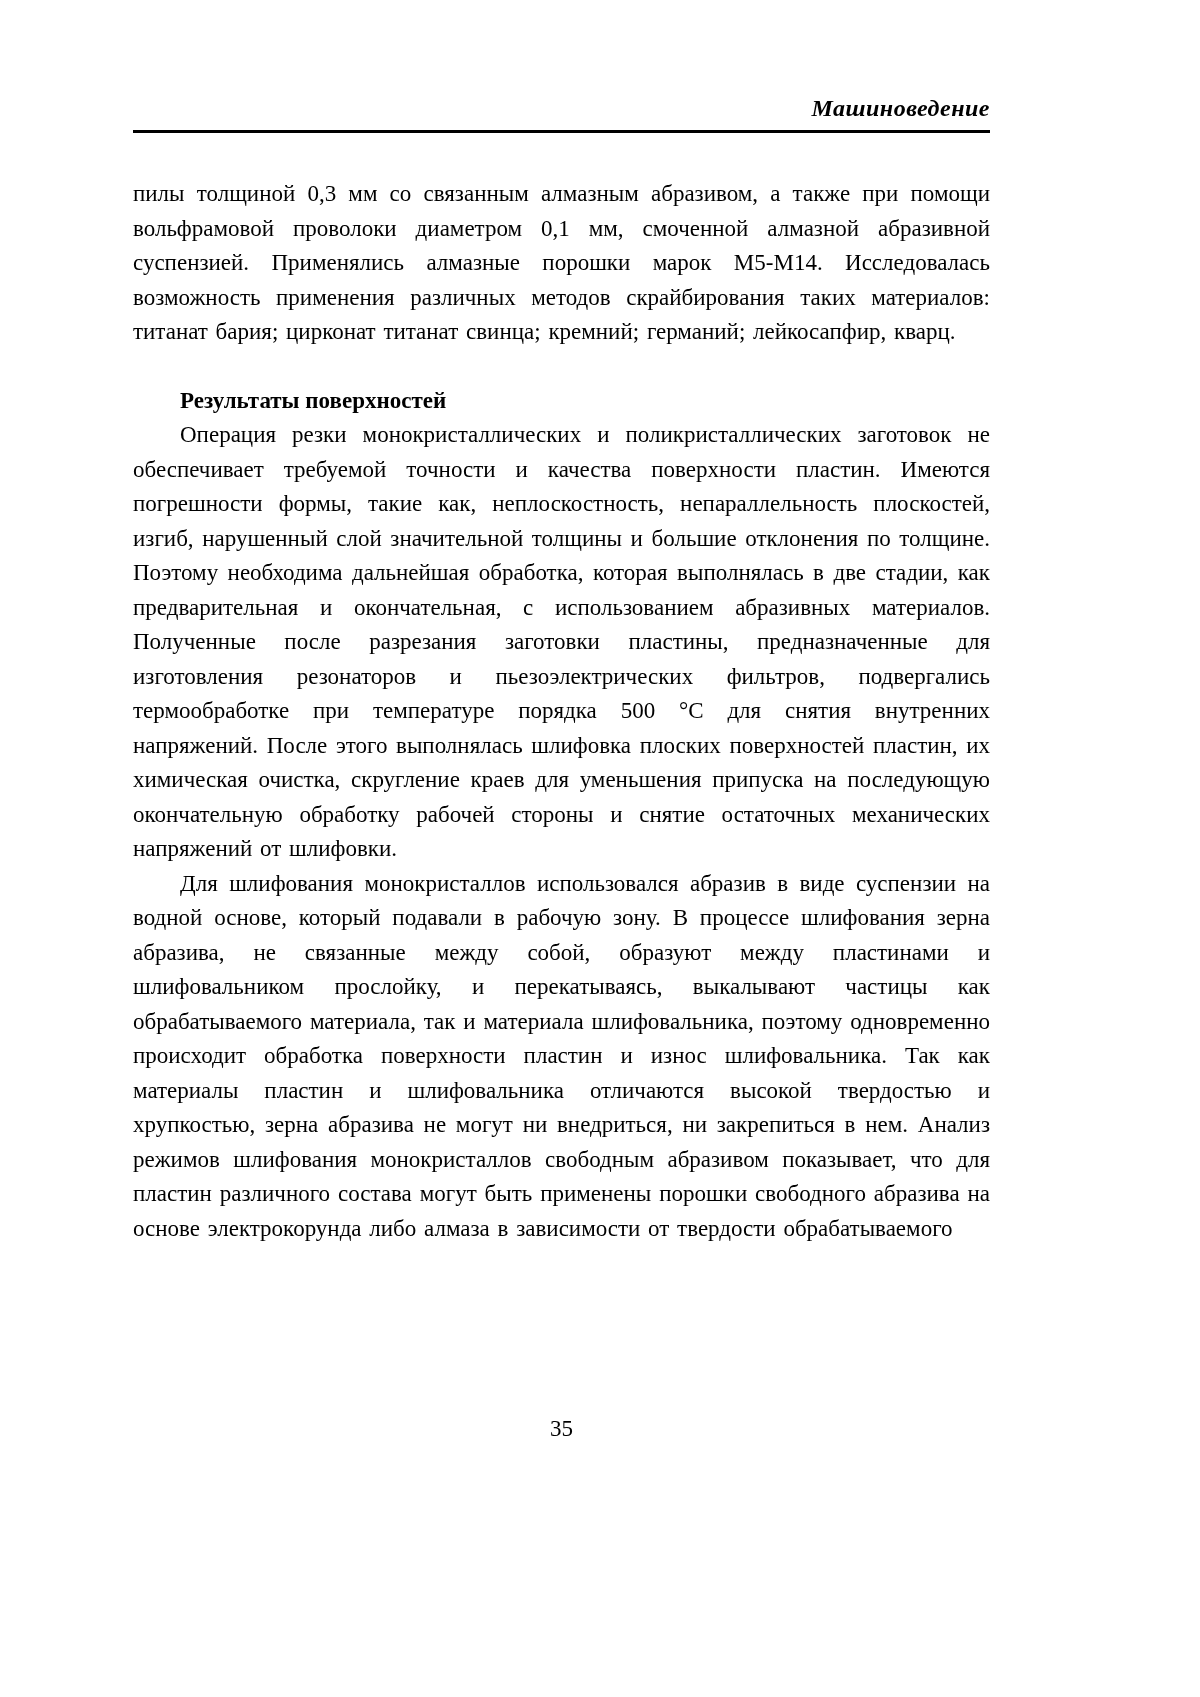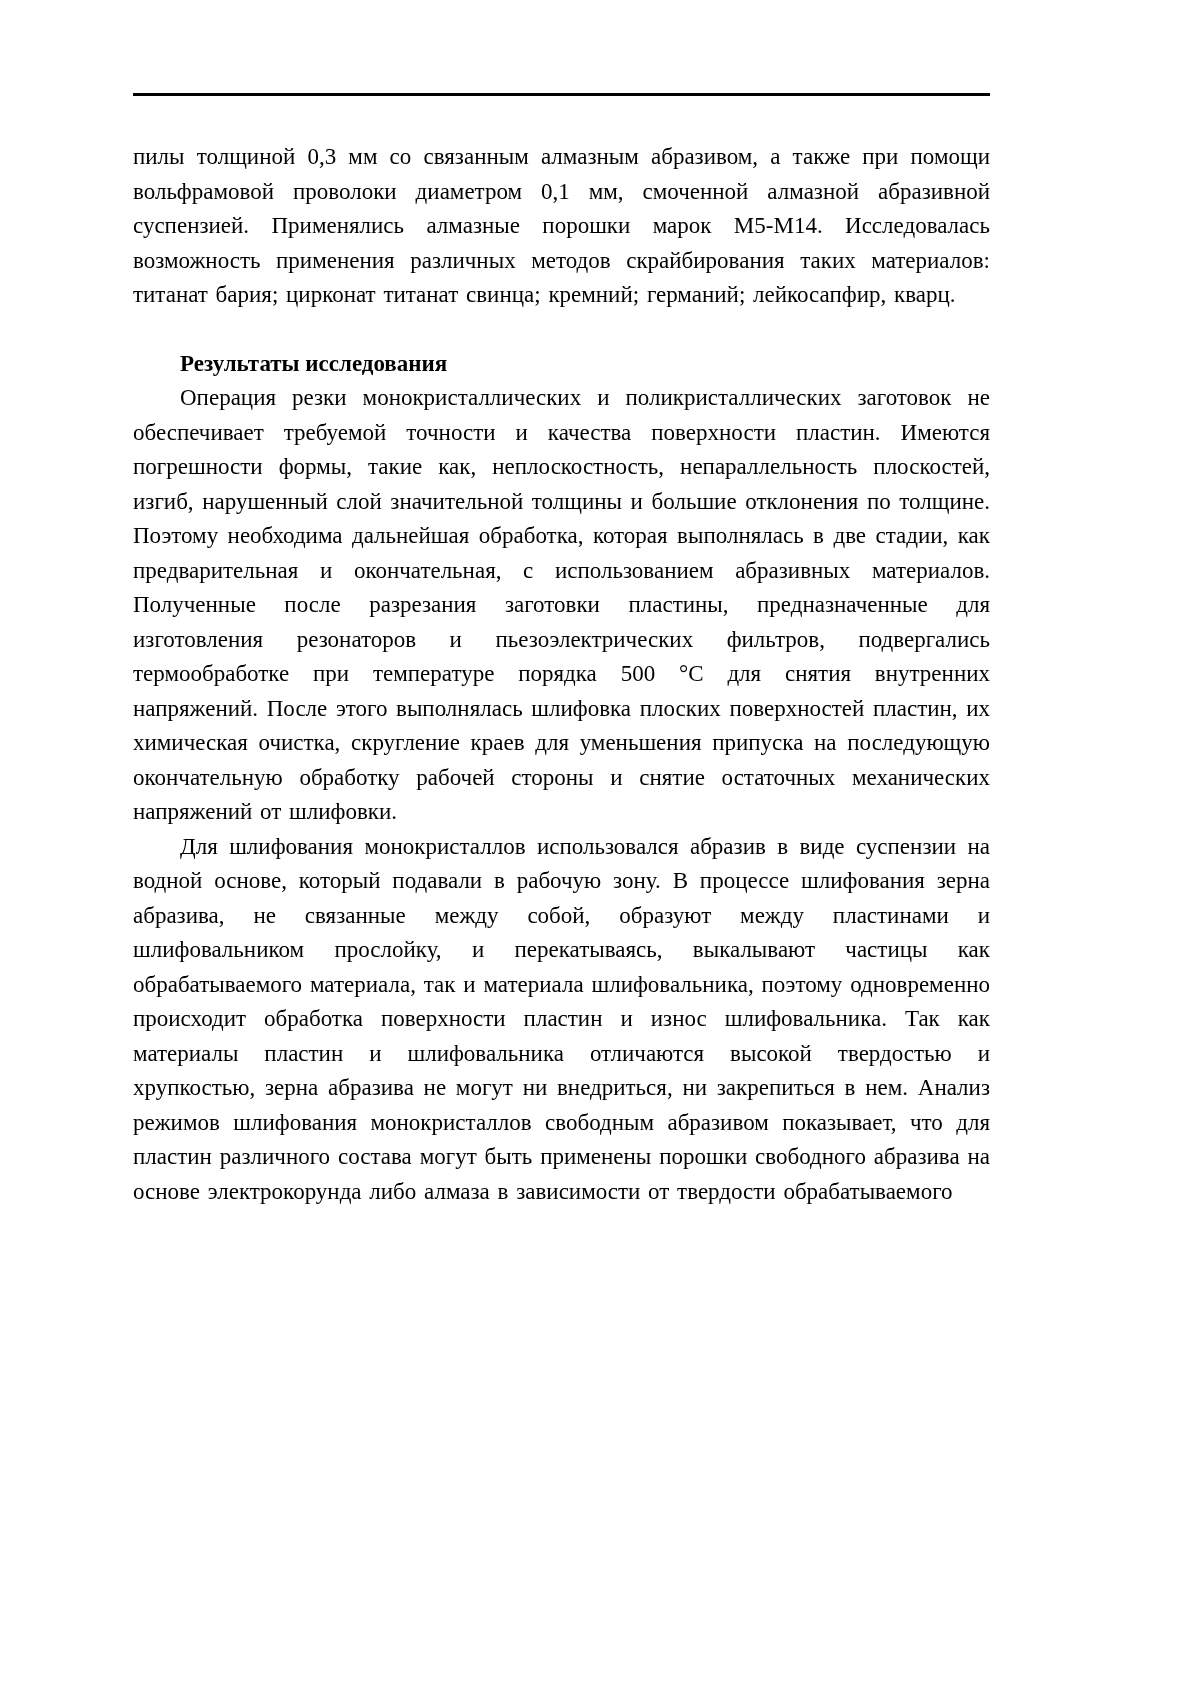--- a/index.html
+++ b/index.html
@@ -69,6 +69,7 @@
 <div class="page">
   <div class="content">
 
+    <div class="journal-title">Машиноведение</div>
 
     <hr class="header-rule">
 

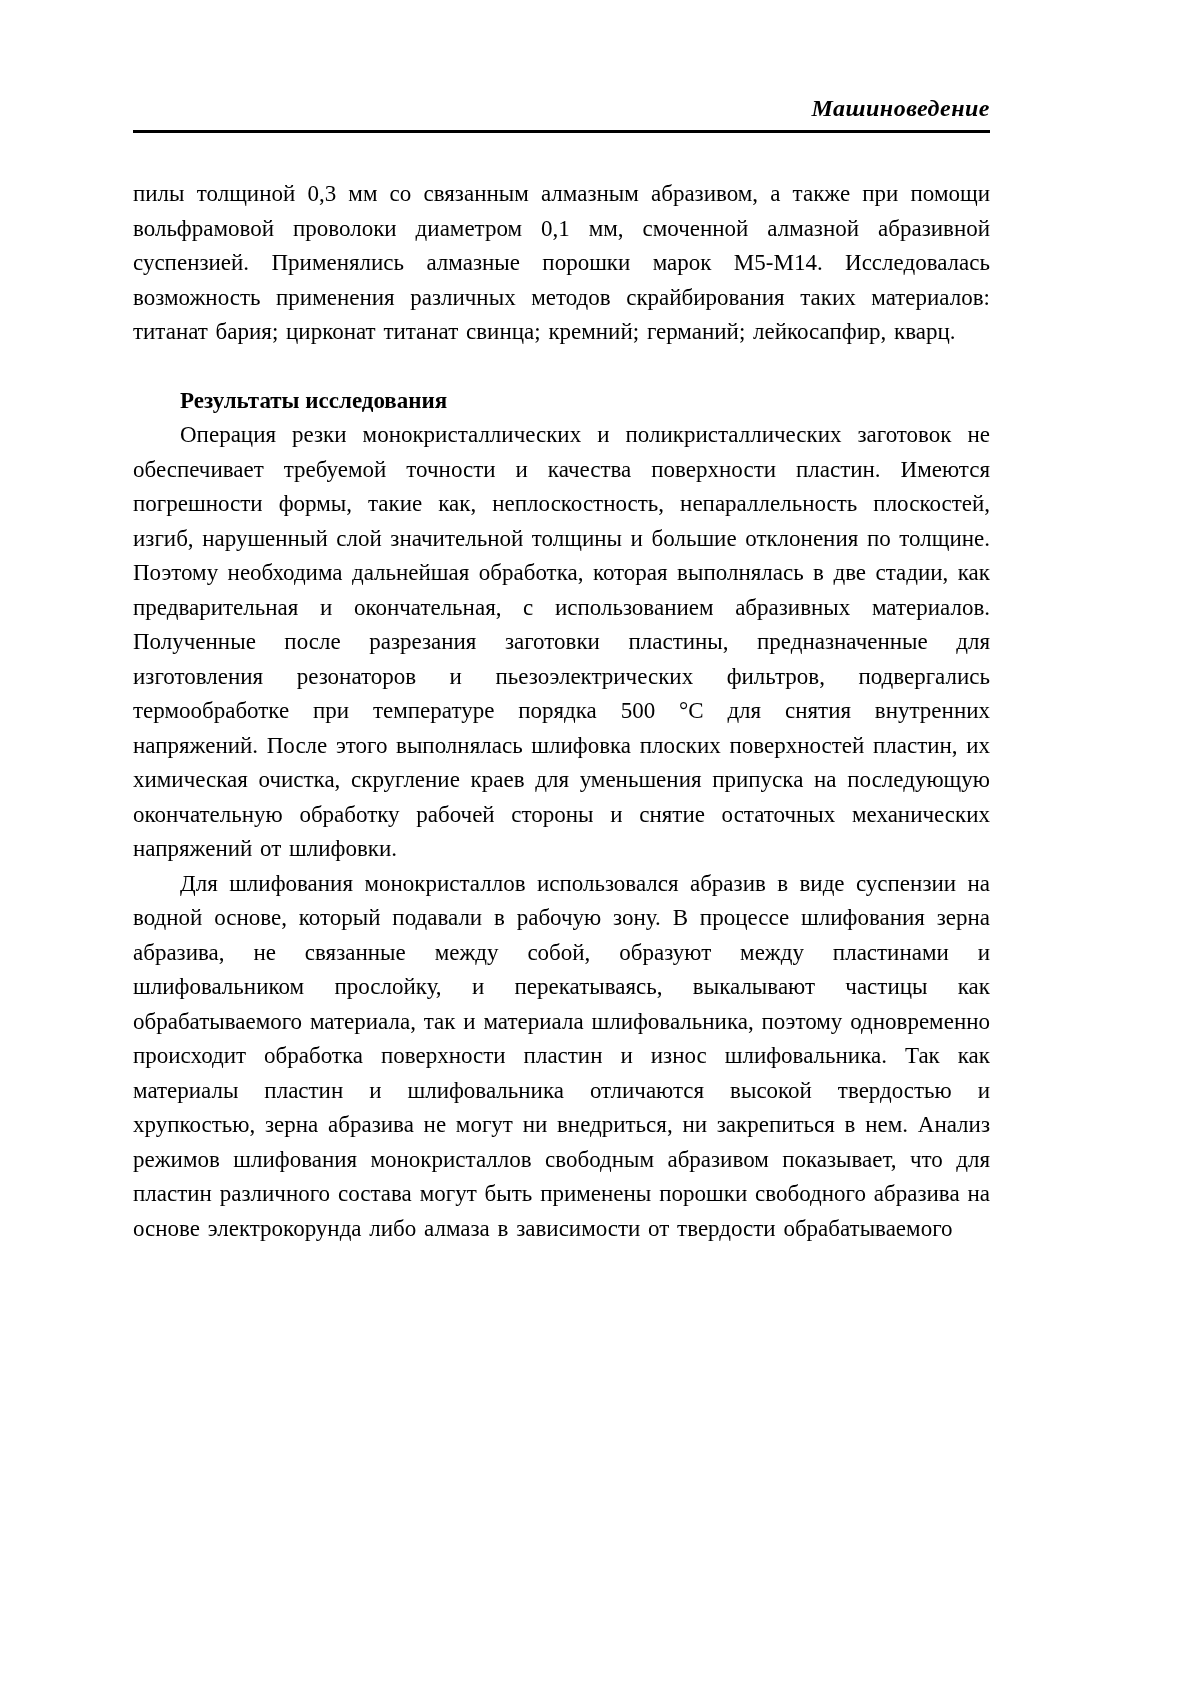--- a/index.html
+++ b/index.html
@@ -75,7 +75,7 @@
 
     <p class="para continuation">пилы толщиной 0,3 мм со связанным алмазным абразивом, а также при помощи вольфрамовой проволоки диаметром 0,1 мм, смоченной алмазной абразивной суспензией. Применялись алмазные порошки марок М5-М14. Исследовалась возможность применения различных методов скрайбирования таких материалов: титанат бария; цирконат титанат свинца; кремний; германий; лейкосапфир, кварц.</p>
 
-    <h2 class="section-heading">Результаты исследования</h2>
+    <h2 class="section-heading">Результаты поверхностей</h2>
 
     <p class="para">Операция резки монокристаллических и поликристаллических заготовок не обеспечивает требуемой точности и качества поверхности пластин. Имеются погрешности формы, такие как, неплоскостность, непараллельность плоскостей, изгиб, нарушенный слой значительной толщины и большие отклонения по толщине. Поэтому необходима дальнейшая обработка, которая выполнялась в две стадии, как предварительная и окончательная, с использованием абразивных материалов. Полученные после разрезания заготовки пластины, предназначенные для изготовления резонаторов и пьезоэлектрических фильтров, подвергались термообработке при температуре порядка 500 °С для снятия внутренних напряжений. После этого выполнялась шлифовка плоских поверхностей пластин, их химическая очистка, скругление краев для уменьшения припуска на последующую окончательную обработку рабочей стороны и снятие остаточных механических напряжений от шлифовки.</p>
 

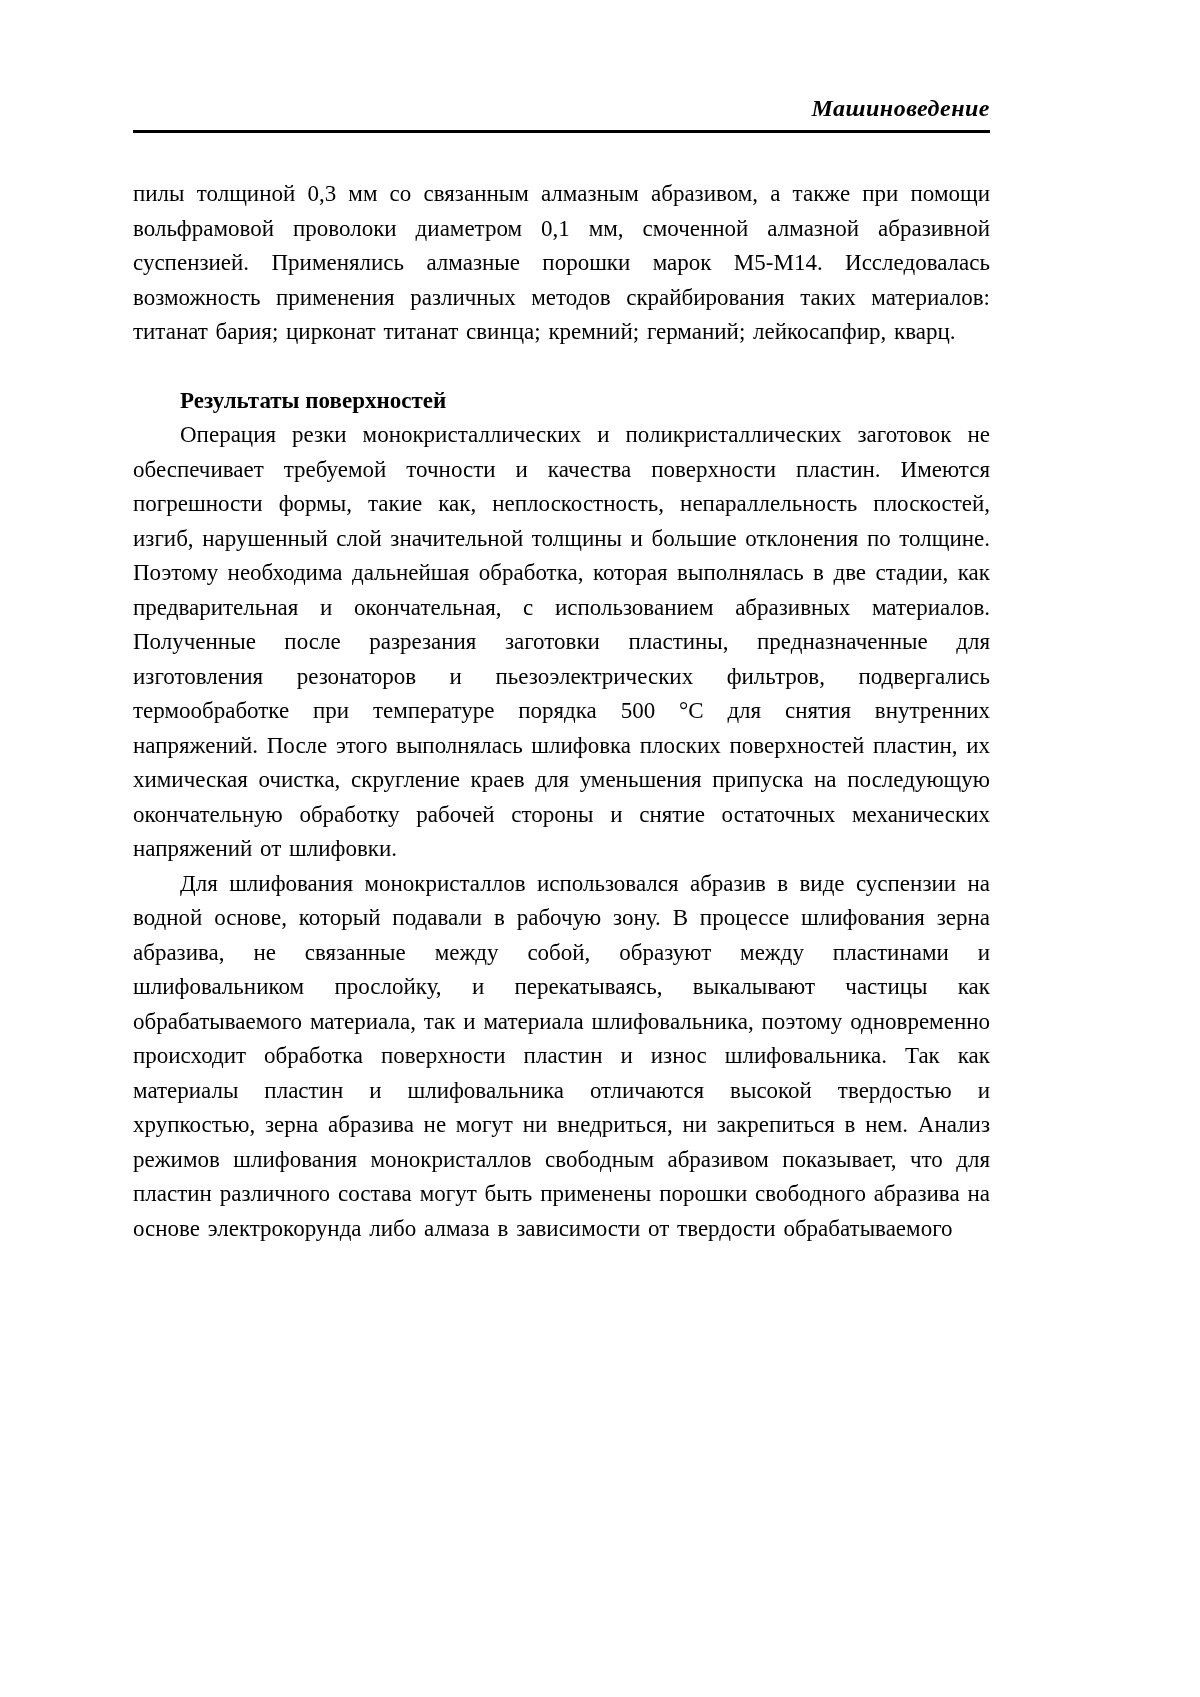--- a/index.html
+++ b/index.html
@@ -83,6 +83,7 @@
 
   </div>
 
+  <div class="page-number">35</div>
 </div>
 
 </body></html>

